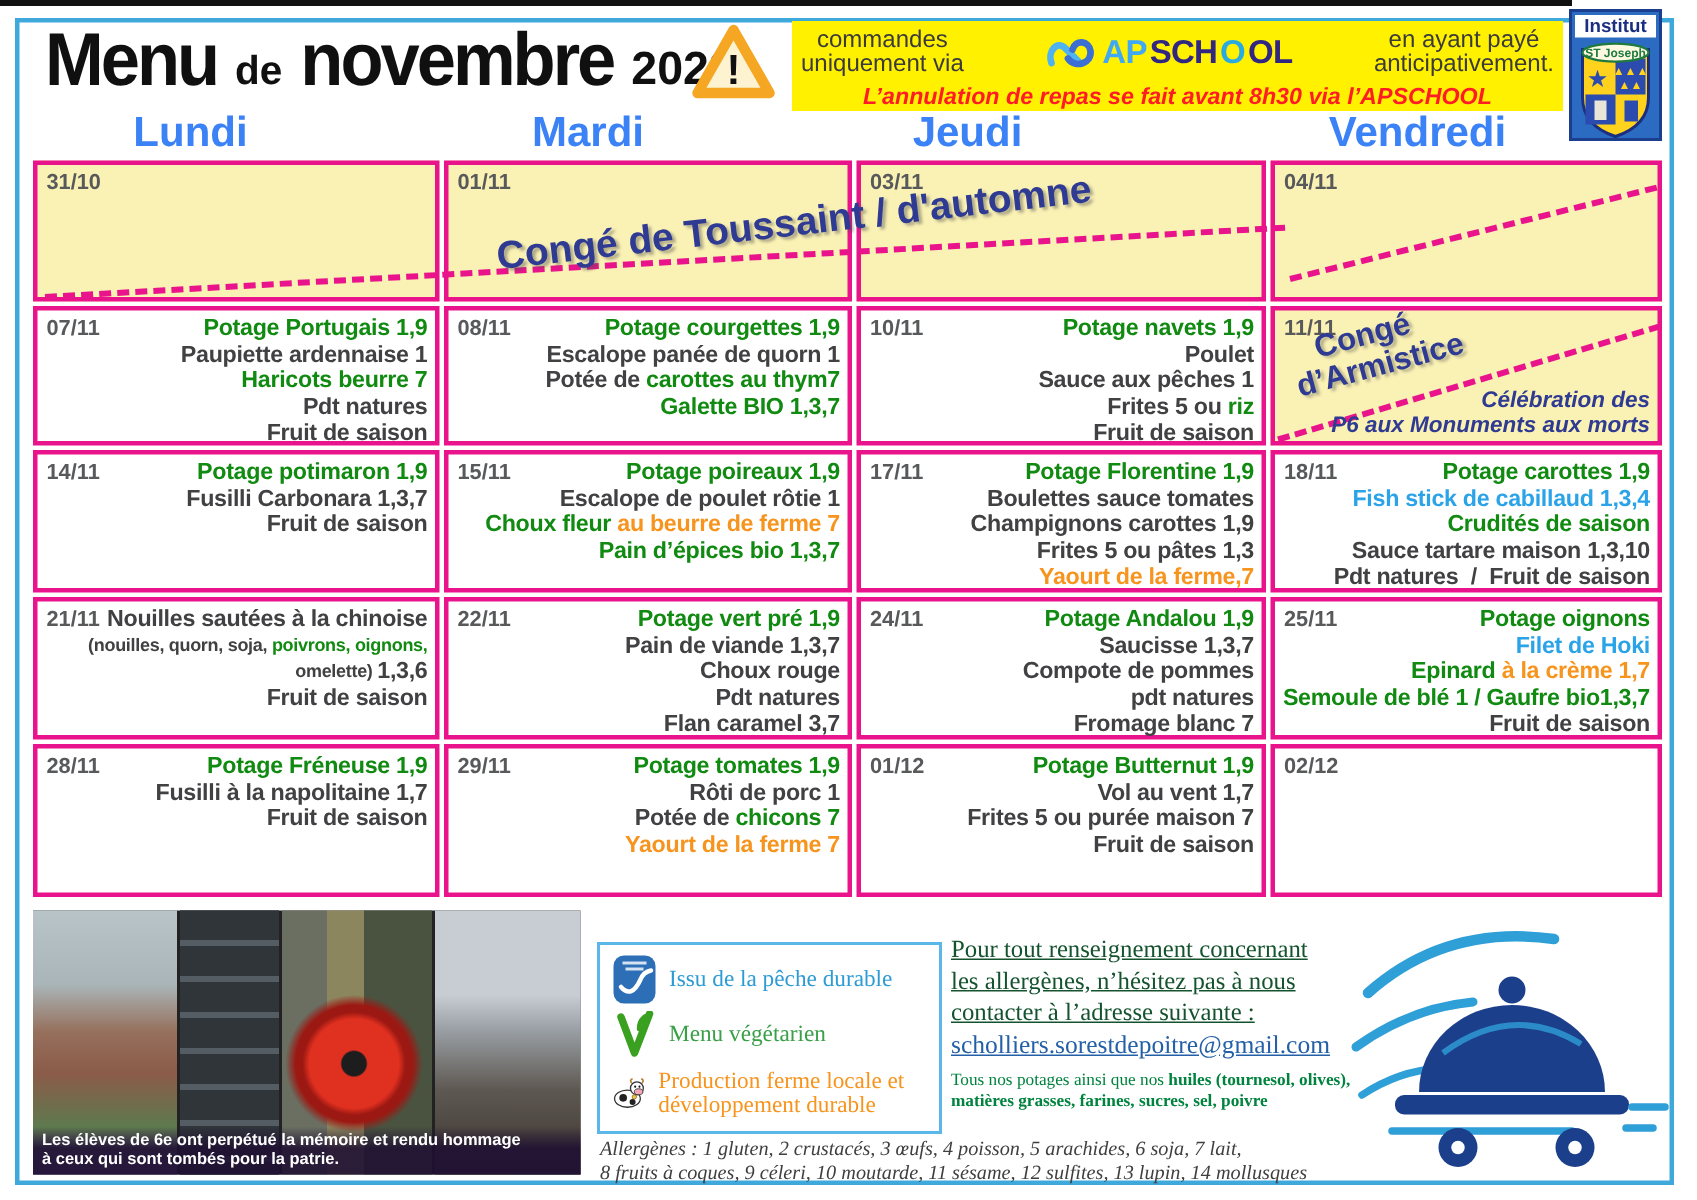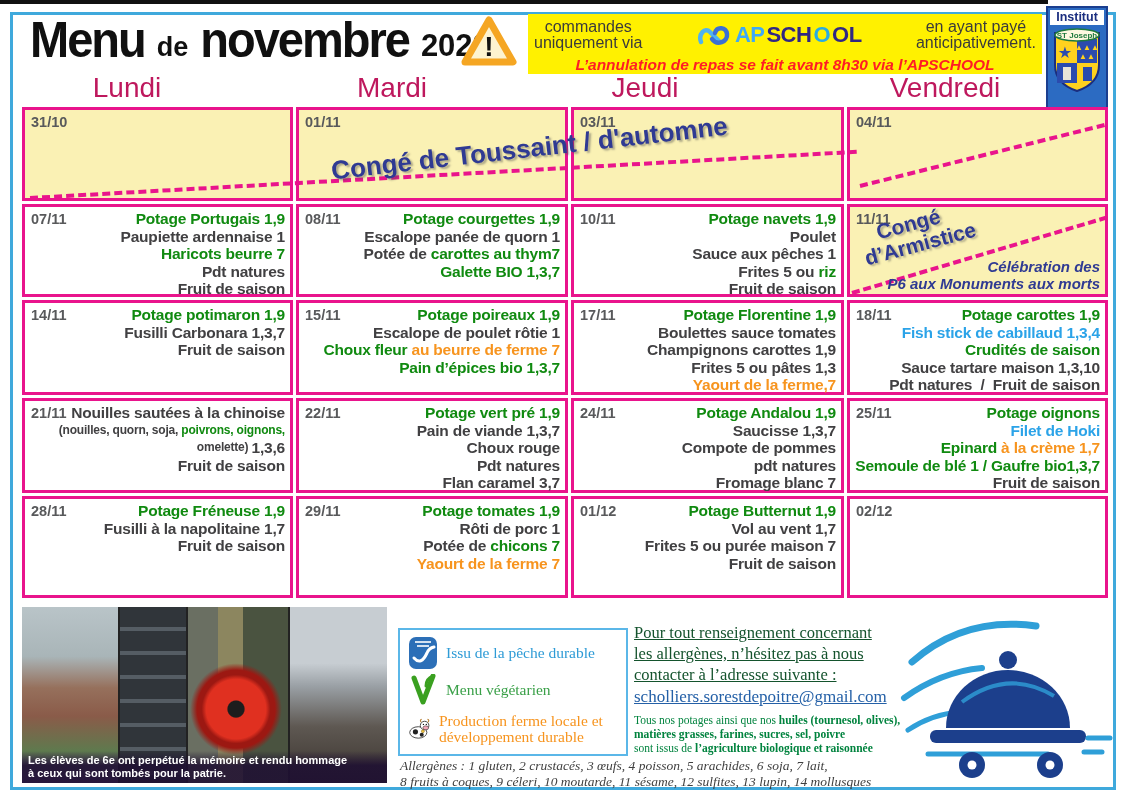--- a/index.html
+++ b/index.html
@@ -28,7 +28,7 @@
   .brand .ol{color:#312783;}
   .banner .row2{font-size:15.5px;font-weight:bold;font-style:italic;color:#FF1D25;text-align:center;margin-top:2px;white-space:nowrap;}
 
-  .institute{position:absolute;left:1046px;top:6px;width:62px;height:104px;background:#2C6BC2;border:2px solid #1B3E8F;box-sizing:border-box;text-align:center;}
+  .institute{position:absolute;left:1046px;top:6px;width:62px;height:88px;background:#2C6BC2;border:2px solid #1B3E8F;box-sizing:border-box;text-align:center;}
   .institute .inst-label{margin:2px 2px 0 2px;background:#fff;font-size:12.5px;font-weight:800;color:#1B2E7F;line-height:15px;}
 
   .day-header{position:absolute;top:72px;transform:translateX(-50%);font-size:28px;font-weight:400;color:#be185d;white-space:nowrap;}

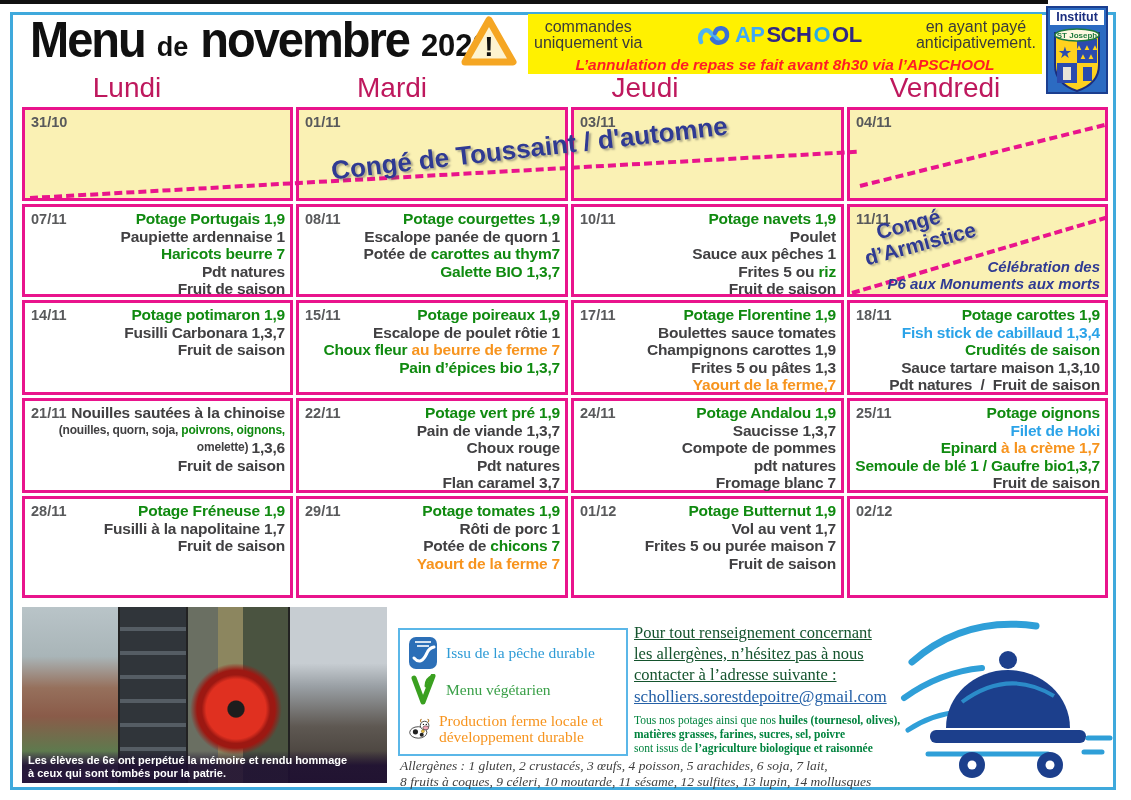--- a/index.html
+++ b/index.html
@@ -31,7 +31,7 @@
   .institute{position:absolute;left:1046px;top:6px;width:62px;height:88px;background:#2C6BC2;border:2px solid #1B3E8F;box-sizing:border-box;text-align:center;}
   .institute .inst-label{margin:2px 2px 0 2px;background:#fff;font-size:12.5px;font-weight:800;color:#1B2E7F;line-height:15px;}
 
-  .day-header{position:absolute;top:72px;transform:translateX(-50%);font-size:28px;font-weight:400;color:#be185d;white-space:nowrap;}
+  .day-header{position:absolute;top:72px;transform:translateX(-50%);font-size:28px;font-weight:700;color:#3b82f6;white-space:nowrap;}
 
   
   .grid{position:absolute;left:22px;top:107px;width:898px;height:494px;display:grid;

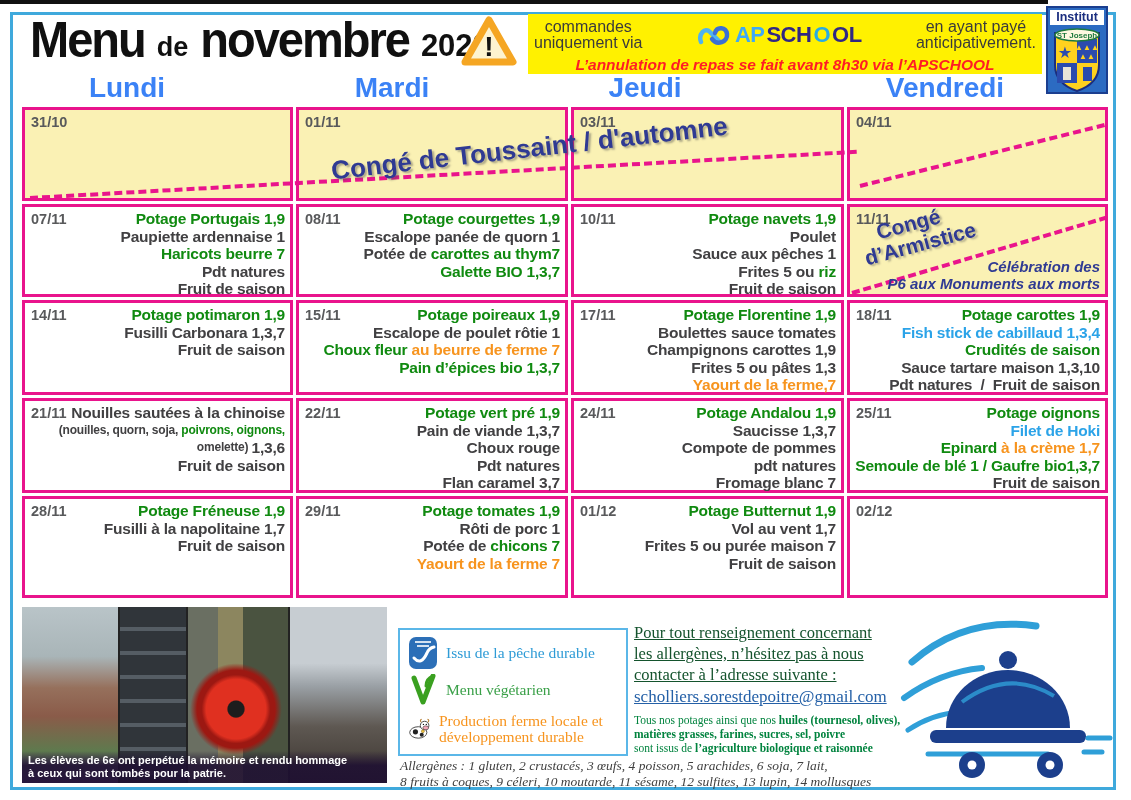--- a/index.html
+++ b/index.html
@@ -372,7 +372,6 @@
   <div class="bio">
     <div><span>Tous nos potages ainsi que nos </span><b>huiles (tournesol, olives),</b></div>
     <div><b>matières grasses, farines, sucres, sel, poivre</b></div>
-    <div><span>sont issus de </span><b>l’agriculture biologique et raisonnée</b></div>
   </div>
 </div>
 

